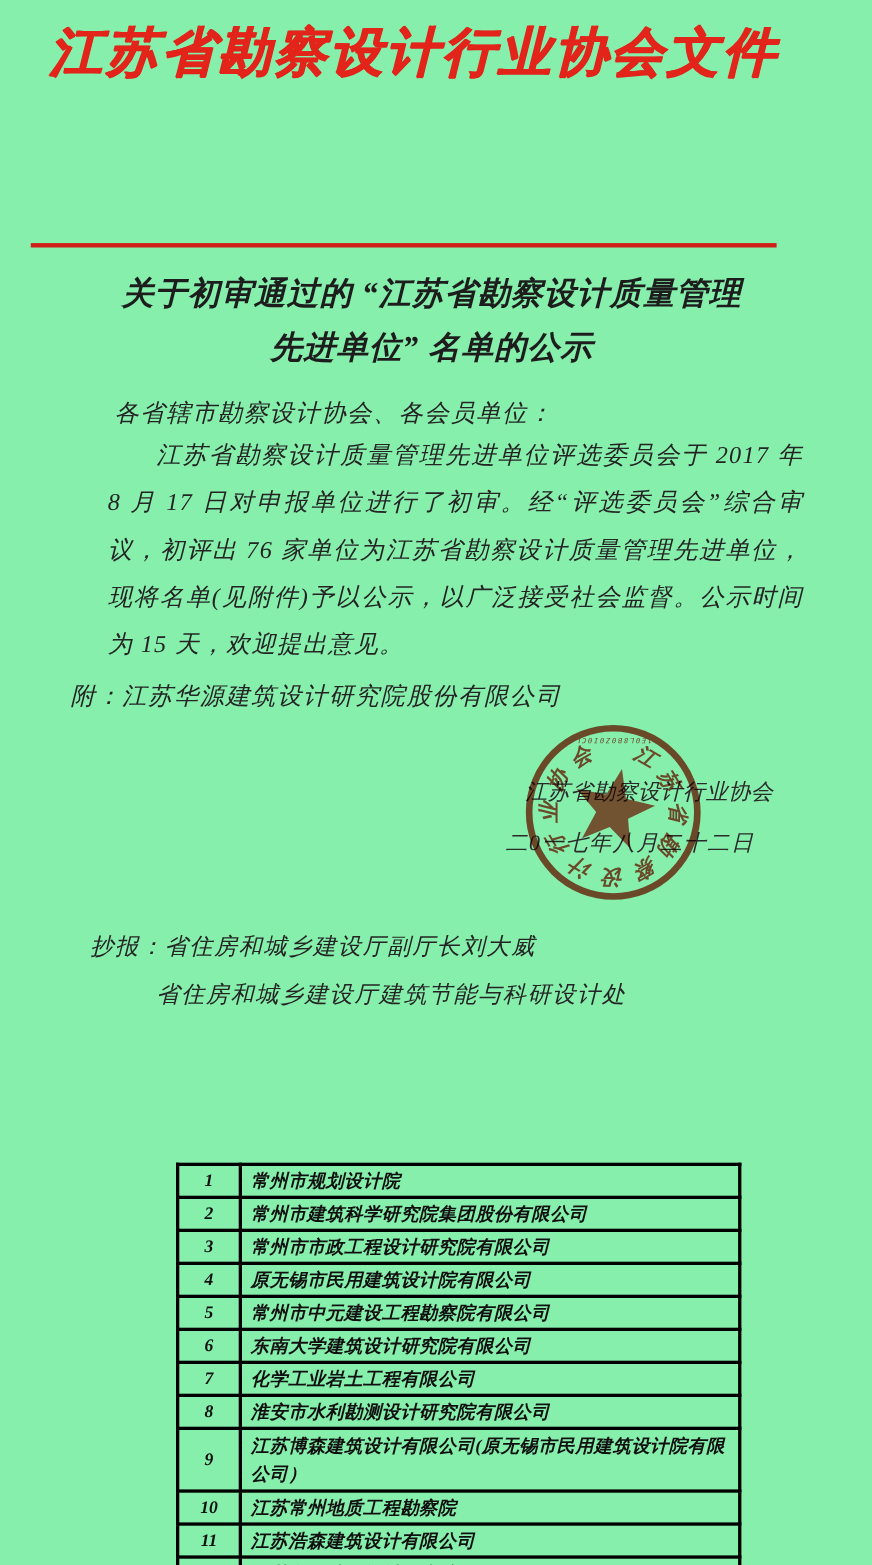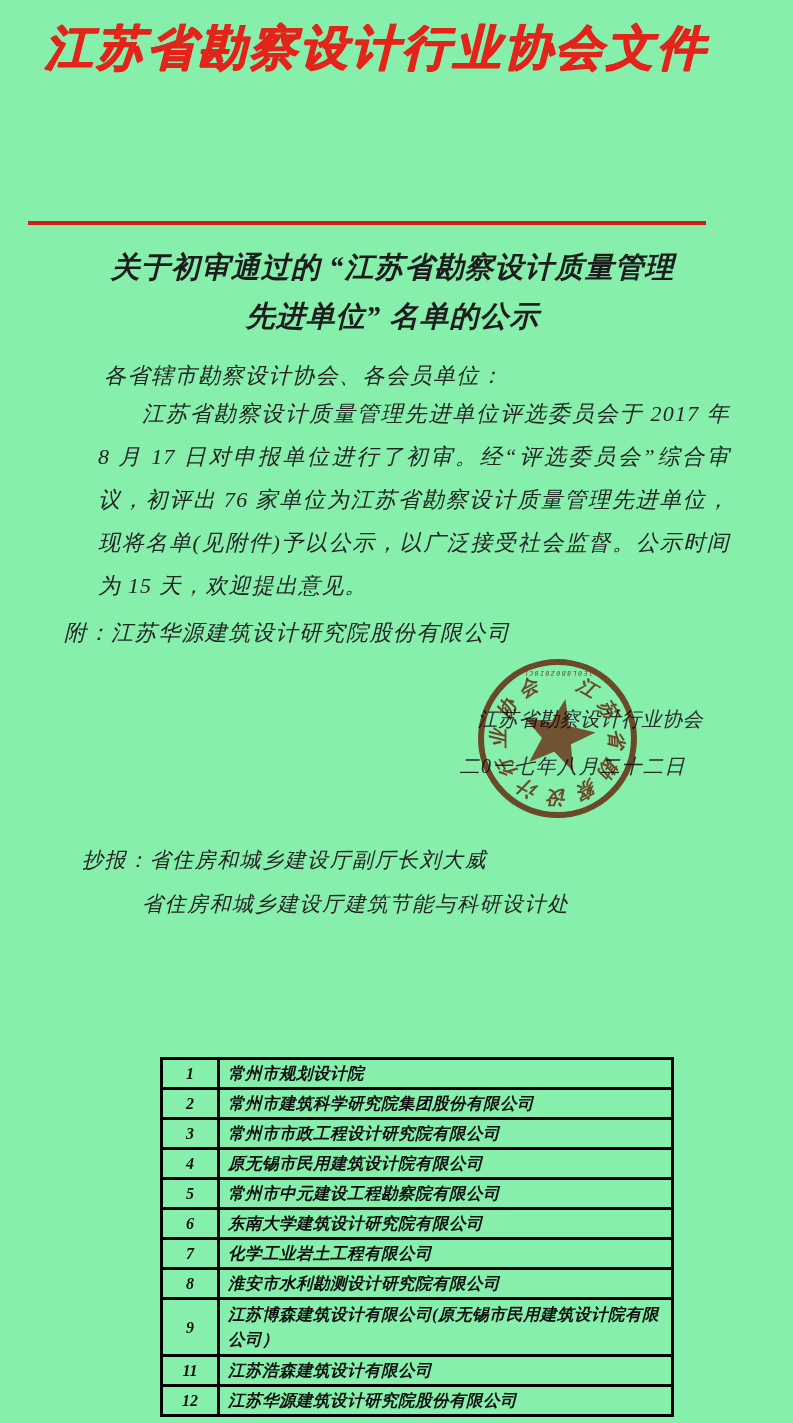--- a/index.html
+++ b/index.html
@@ -193,6 +193,10 @@
           <td class="name-cell">江苏博森建筑设计有限公司(原无锡市民用建筑设计院有限公司）</td>
         </tr>
         <tr>
+          <td class="no-cell">10</td>
+          <td class="name-cell">江苏常州地质工程勘察院</td>
+        </tr>
+        <tr>
           <td class="no-cell">11</td>
           <td class="name-cell">江苏浩森建筑设计有限公司</td>
         </tr>

